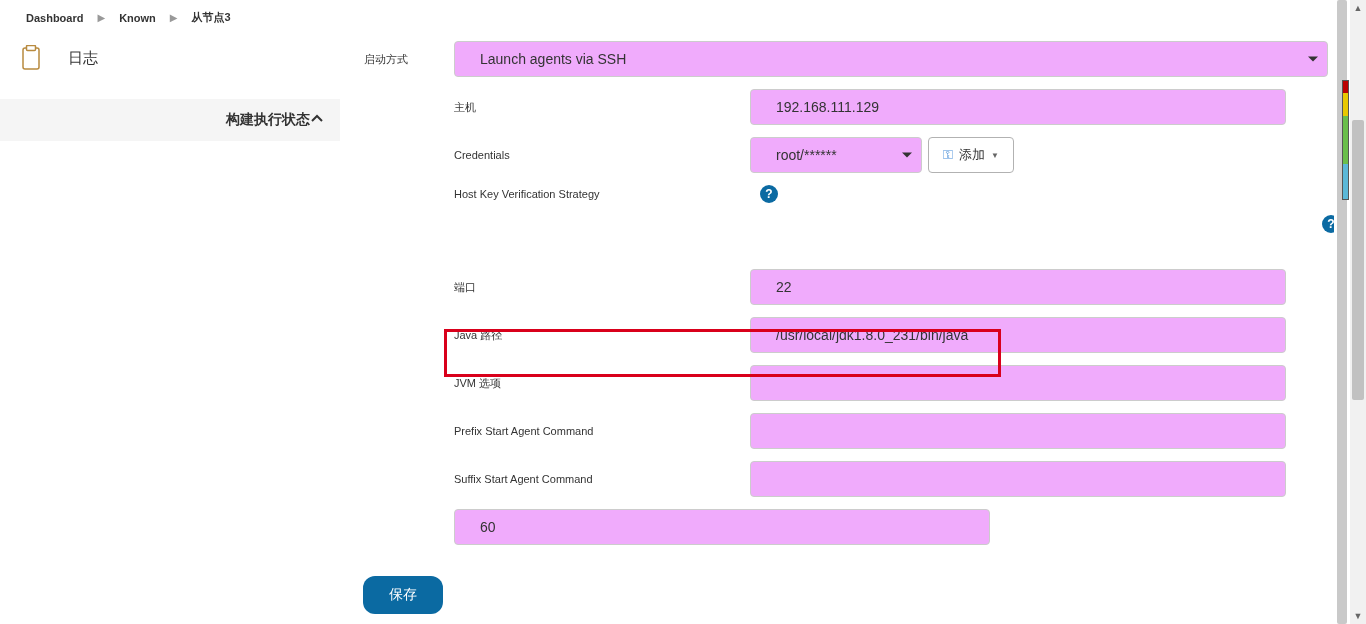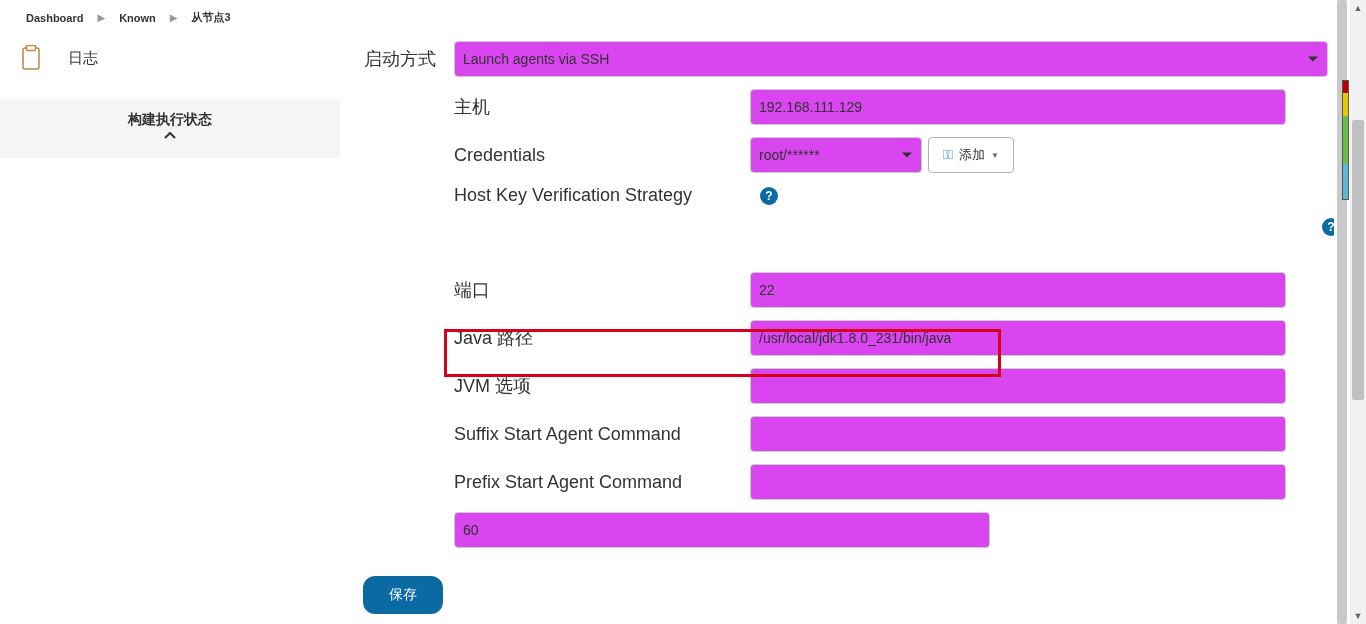--- a/index.html
+++ b/index.html
@@ -70,7 +70,7 @@
     .form-row.top-row .label { width: 90px; }
     .form-row .label {
       width: 296px;
-      font-size: 18px;
+      font-size: 11px;
       color: #333;
       flex-shrink: 0;
     }

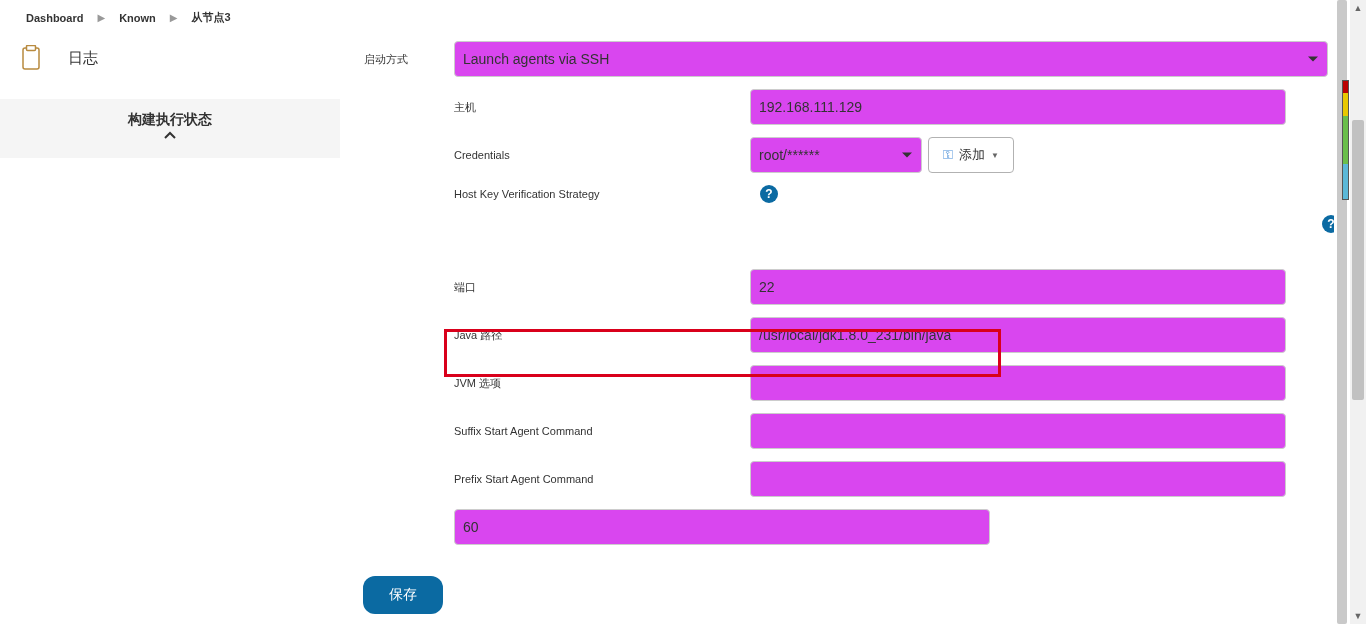--- a/index.html
+++ b/index.html
@@ -103,12 +103,12 @@
     select, input[type=text] {
       width: 100%;
       height: 36px;
-      padding: 0 8px;
+      padding: 0 25px;
       border: 1px solid #ccc;
       border-radius: 4px;
       font-size: 14px;
       color: #333;
-      background: #d946ef;
+      background: #f0abfc;
     }
     select { appearance: none; -webkit-appearance: none; padding-right: 26px; }
     .select-wrap { position: relative; width: 100%; }

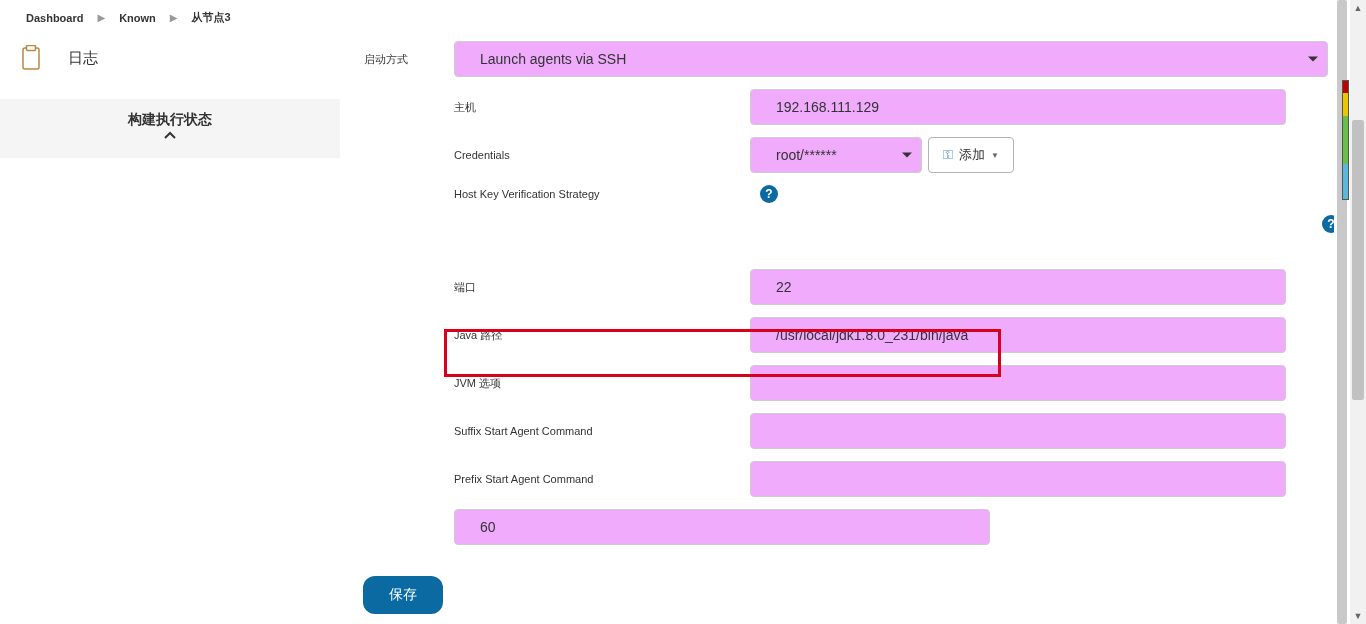--- a/index.html
+++ b/index.html
@@ -55,7 +55,6 @@
       align-items: center;
       cursor: pointer;
       font-weight: 600;
-      flex-direction: column;
     }
     .content {
       flex: 1;

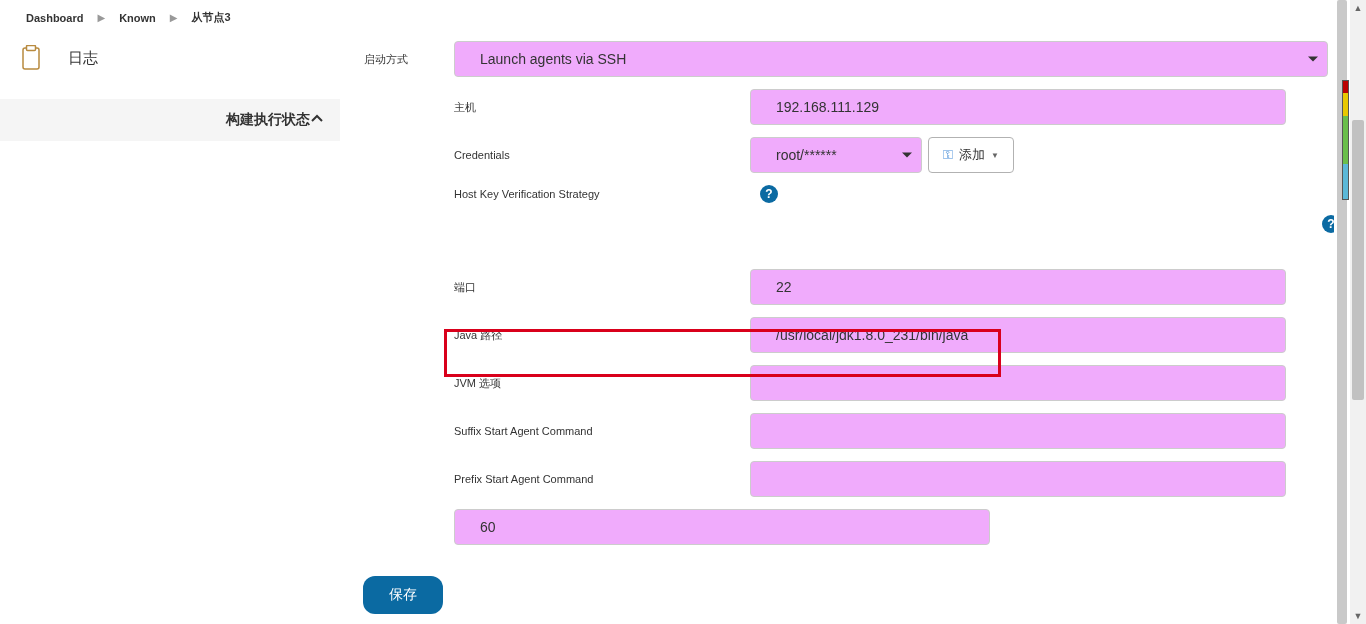--- a/index.html
+++ b/index.html
@@ -329,17 +329,17 @@
       </div>
 
       <div class="form-row">
+        <div class="label sub">Prefix Start Agent Command</div>
+        <div class="control">
+            <input type="text" value="" style="">
+          </div>
+        <div class="help">
+            <span class="help-icon">?</span>
+          </div>
+      </div>
+
+      <div class="form-row">
         <div class="label sub">Suffix Start Agent Command</div>
-        <div class="control">
-            <input type="text" value="" style="">
-          </div>
-        <div class="help">
-            <span class="help-icon">?</span>
-          </div>
-      </div>
-
-      <div class="form-row">
-        <div class="label sub">Prefix Start Agent Command</div>
         <div class="control">
             <input type="text" value="" style="">
           </div>

